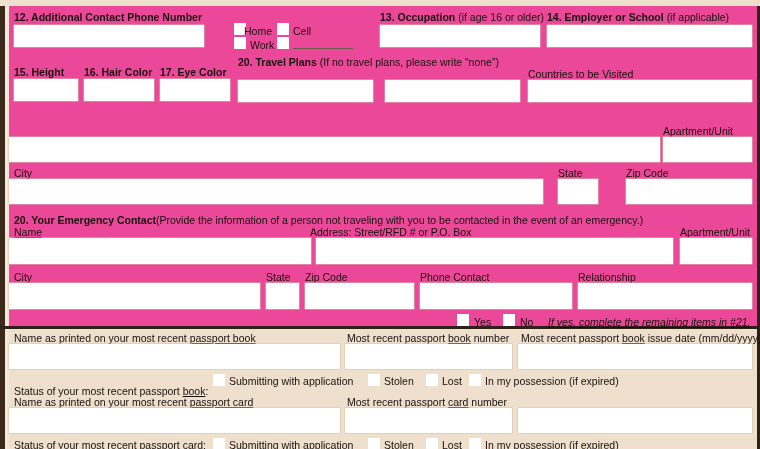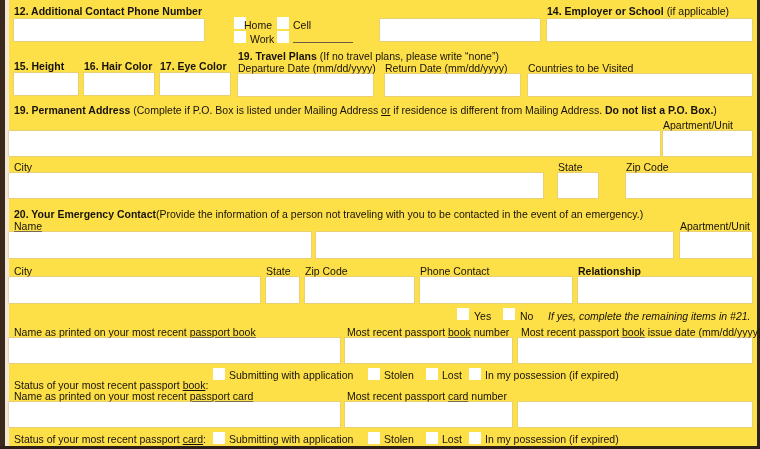--- a/index.html
+++ b/index.html
@@ -10,7 +10,7 @@
     color:#1a1410;
     -webkit-font-smoothing:antialiased;
   }
-  .page{position:relative;width:760px;height:449px;background:#fde047;}
+  .page{position:relative;width:760px;height:323px;background:#ec4899;margin-top:6px;}
   
   .edge-left{position:absolute;left:0;top:0;width:5px;height:449px;background:#3b2a1b;}
   .edge-left-in{position:absolute;left:5px;top:0;width:4px;height:449px;background:#f3e7d8;}

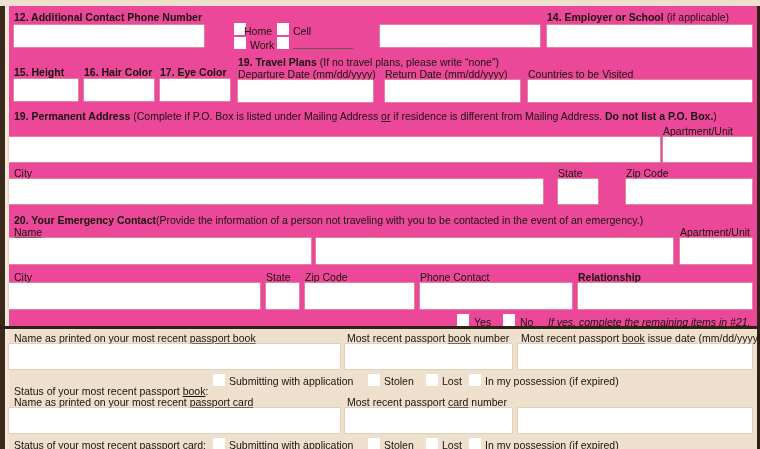--- a/index.html
+++ b/index.html
@@ -50,6 +50,7 @@
   <div class="cb" style="left:277px;top:31px;"></div>
   <div style="position:absolute;left:293px;top:42px;width:60px;height:1px;background:#6b5a48;"></div>
 
+  <div class="lbl b" style="left:380px;top:5px;"><span>13. Occupation</span> <span class="i" style="font-weight:normal;">(if age 16 or older)</span></div>
   <div class="box" style="left:380px;top:19px;width:160px;height:22px;"></div>
 
   <div class="lbl b" style="left:547px;top:5px;"><span>14. Employer or School</span> <span class="i" style="font-weight:normal;">(if applicable)</span></div>

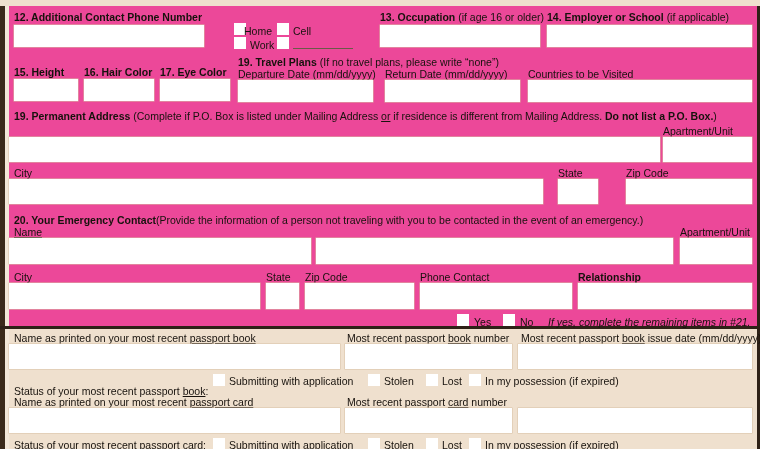--- a/index.html
+++ b/index.html
@@ -65,7 +65,7 @@
   <div class="lbl b" style="left:160px;top:60px;">17. Eye Color</div>
   <div class="box" style="left:160px;top:73px;width:70px;height:22px;"></div>
 
-  <div class="lbl b" style="left:238px;top:50px;"><span>19. Travel Plans</span> <span class="i" style="font-weight:normal;">(If no travel plans, please write “none”)</span></div>
+  <div class="lbl b" style="left:238px;top:50px;"><span>20. Travel Plans</span> <span class="i" style="font-weight:normal;">(If no travel plans, please write “none”)</span></div>
   <div class="lbl" style="left:238px;top:62px;"><span>Departure Date</span> <span class="i">(mm/dd/yyyy)</span></div>
   <div class="box" style="left:238px;top:74px;width:135px;height:22px;"></div>
 

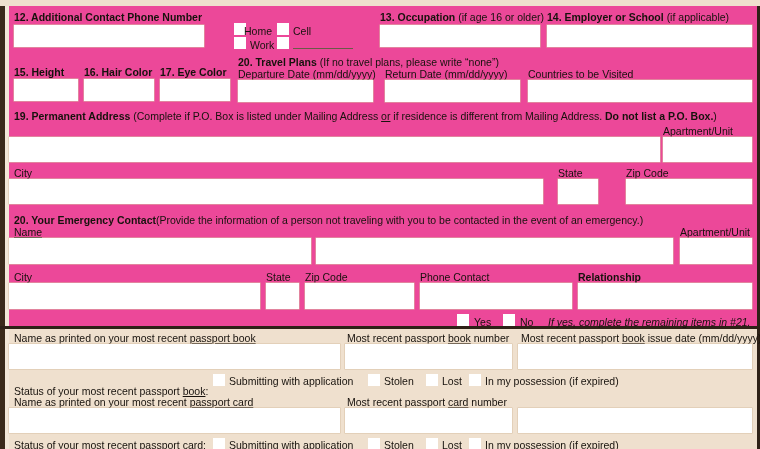--- a/index.html
+++ b/index.html
@@ -66,7 +66,6 @@
   <div class="box" style="left:160px;top:73px;width:70px;height:22px;"></div>
 
   <div class="lbl b" style="left:238px;top:50px;"><span>20. Travel Plans</span> <span class="i" style="font-weight:normal;">(If no travel plans, please write “none”)</span></div>
-  <div class="lbl" style="left:238px;top:62px;"><span>Departure Date</span> <span class="i">(mm/dd/yyyy)</span></div>
   <div class="box" style="left:238px;top:74px;width:135px;height:22px;"></div>
 
   <div class="lbl" style="left:385px;top:62px;"><span>Return Date</span> <span class="i">(mm/dd/yyyy)</span></div>

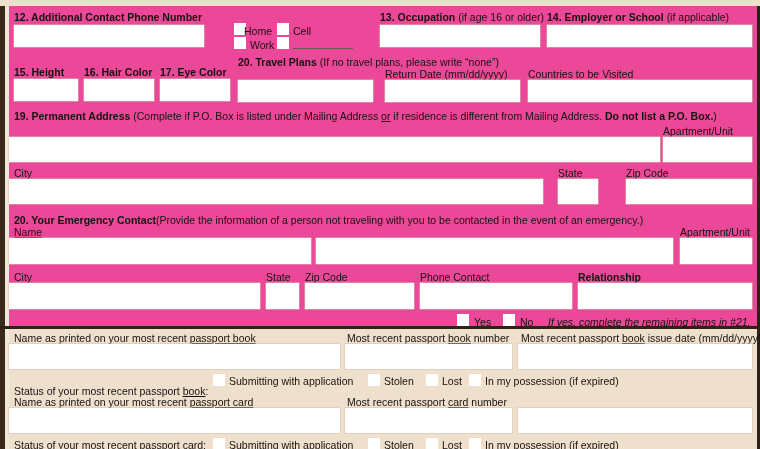--- a/index.html
+++ b/index.html
@@ -68,7 +68,6 @@
   <div class="lbl b" style="left:238px;top:50px;"><span>20. Travel Plans</span> <span class="i" style="font-weight:normal;">(If no travel plans, please write “none”)</span></div>
   <div class="box" style="left:238px;top:74px;width:135px;height:22px;"></div>
 
-  <div class="lbl" style="left:385px;top:62px;"><span>Return Date</span> <span class="i">(mm/dd/yyyy)</span></div>
   <div class="box" style="left:385px;top:74px;width:135px;height:22px;"></div>
 
   <div class="lbl" style="left:528px;top:62px;">Countries to be Visited</div>

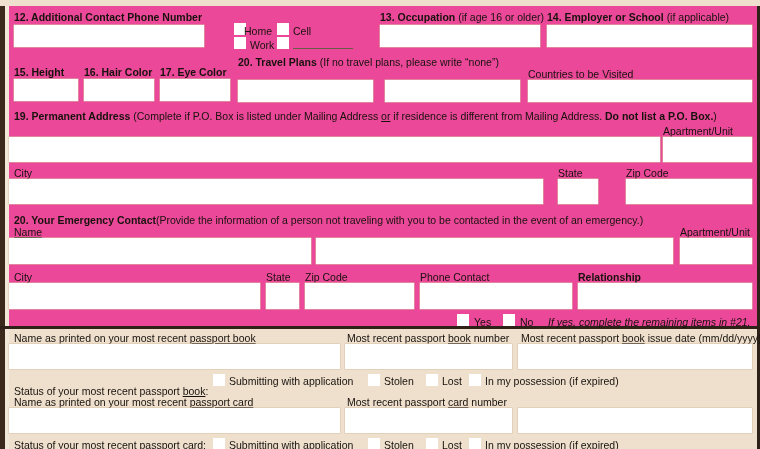--- a/index.html
+++ b/index.html
@@ -73,9 +73,6 @@
   <div class="lbl" style="left:528px;top:62px;">Countries to be Visited</div>
   <div class="box" style="left:528px;top:74px;width:224px;height:22px;"></div>
 
-  <div class="lbl b" style="left:14px;top:104px;"><span>19. Permanent Address</span>
-    <span class="i" style="font-weight:normal;"><span>(Complete if P.O. Box is listed under Mailing Address </span><u>or</u><span> if residence is different from Mailing Address. </span><b>Do not list a P.O. Box.</b><span>)</span></span>
-  </div>
 
   <div class="lbl i" style="left:14px;top:135px;">Street/RFD # or URB</div>
   <div class="lbl" style="left:663px;top:119px;">Apartment/Unit</div>

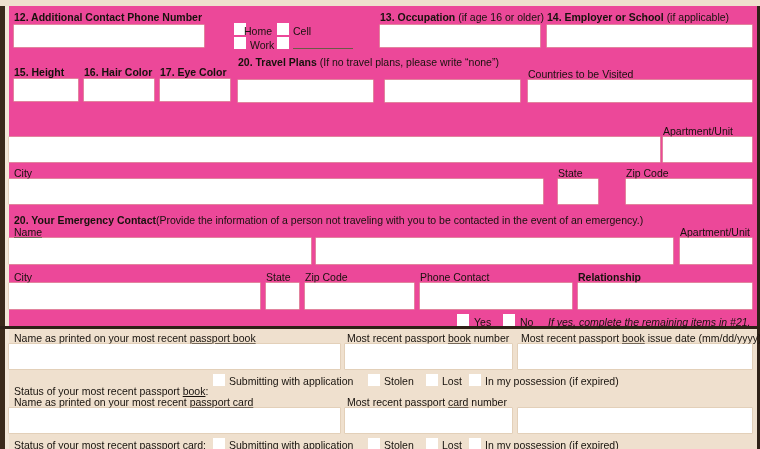--- a/index.html
+++ b/index.html
@@ -89,6 +89,7 @@
   <div class="lbl b" style="left:14px;top:208px;"><span>20. Your Emergency Contact</span><span class="i" style="font-weight:normal;">(Provide the information of a person not traveling with you to be contacted in the event of an emergency.)</span></div>
 
   <div class="lbl" style="left:14px;top:220px;text-decoration:underline;">Name</div>
+  <div class="lbl" style="left:310px;top:220px;">Address: Street/RFD # or P.O. Box</div>
   <div class="lbl" style="left:680px;top:220px;">Apartment/Unit</div>
   <div class="box" style="left:9px;top:232px;width:302px;height:26px;"></div>
   <div class="box" style="left:316px;top:232px;width:357px;height:26px;"></div>

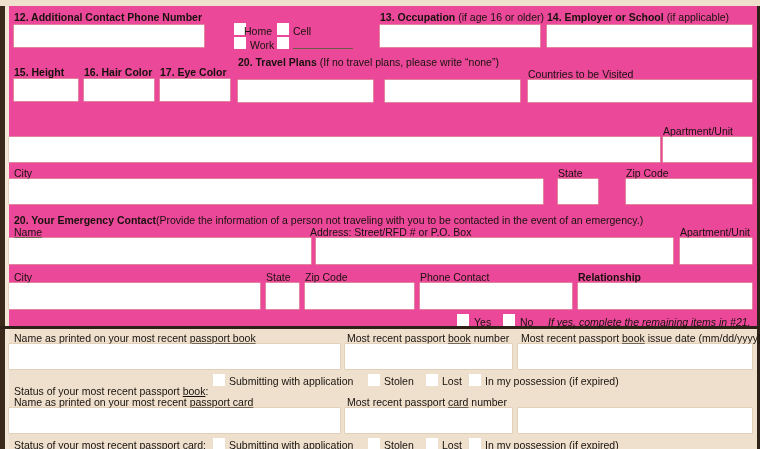--- a/index.html
+++ b/index.html
@@ -99,7 +99,7 @@
   <div class="lbl" style="left:266px;top:265px;">State</div>
   <div class="lbl" style="left:305px;top:265px;">Zip Code</div>
   <div class="lbl" style="left:420px;top:265px;">Phone Contact</div>
-  <div class="lbl" style="left:578px;top:265px;font-weight:bold;">Relationship</div>
+  <div class="lbl" style="left:578px;top:265px;">Relationship</div>
   <div class="box" style="left:9px;top:277px;width:251px;height:26px;"></div>
   <div class="box" style="left:266px;top:277px;width:33px;height:26px;"></div>
   <div class="box" style="left:305px;top:277px;width:109px;height:26px;"></div>

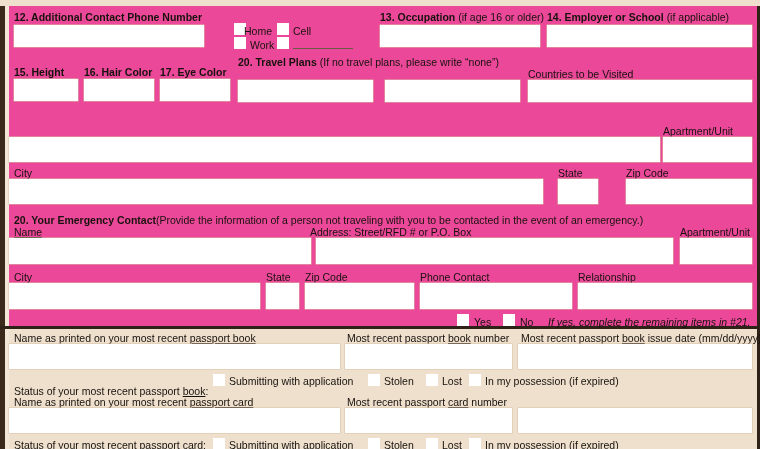--- a/index.html
+++ b/index.html
@@ -110,7 +110,7 @@
   <div class="lbl" style="left:474px;top:310px;">Yes</div>
   <div class="cb" style="left:503px;top:308px;"></div>
   <div class="lbl" style="left:520px;top:310px;">No</div>
-  <div class="lbl i" style="left:548px;top:310px;">If yes, complete the remaining items in #21.</div>
+  <div class="lbl i" style="left:548px;top:310px;text-decoration:underline;">If yes, complete the remaining items in #21.</div>
 
   <div class="lbl" style="left:14px;top:326px;"><span>Name as printed on your most recent </span><u>passport book</u></div>
   <div class="lbl" style="left:347px;top:326px;"><span>Most recent passport </span><u>book</u><span> number</span></div>

